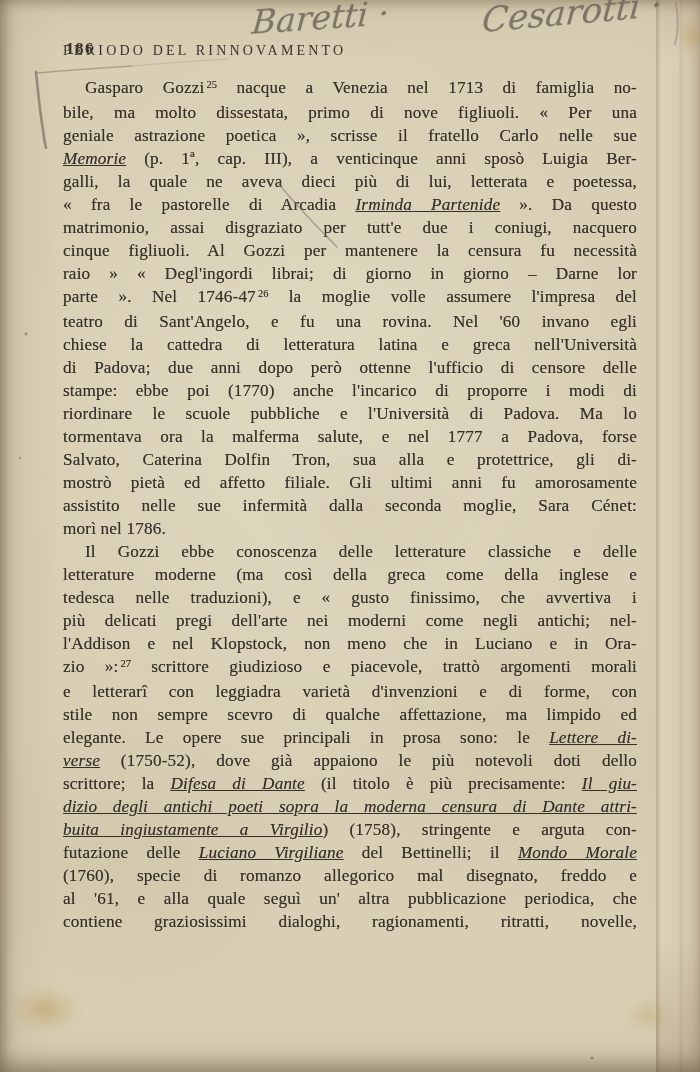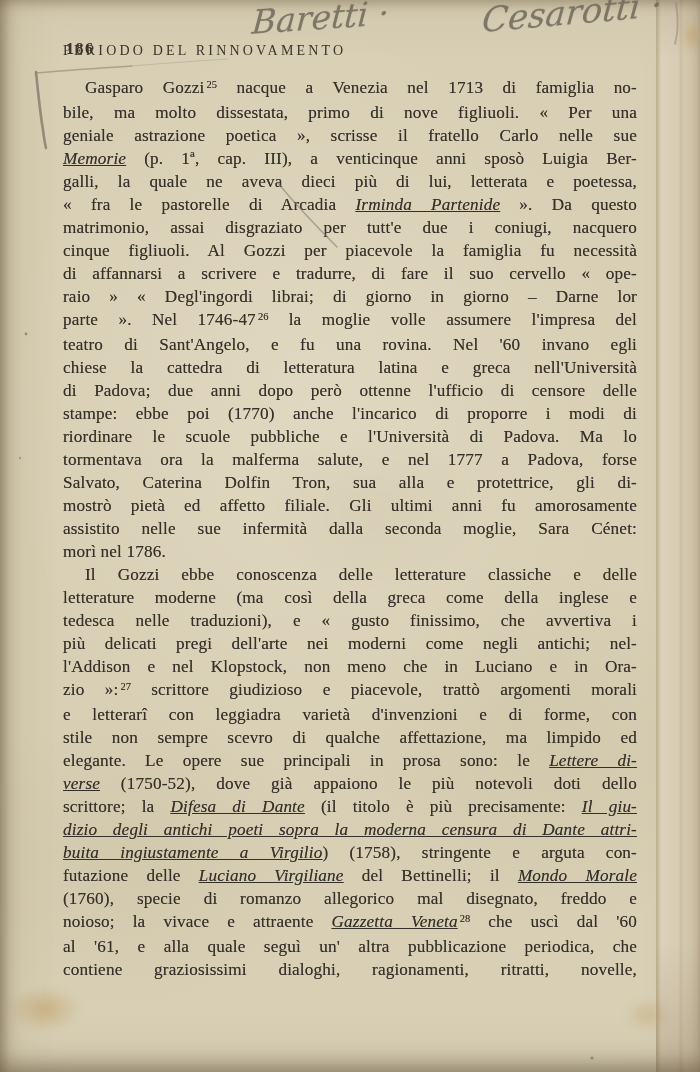--- a/index.html
+++ b/index.html
@@ -104,7 +104,7 @@
       <div class="line"><span>galli, la quale ne aveva dieci più di lui, letterata e poetessa,</span></div>
       <div class="line"><span>« fra le pastorelle di Arcadia </span><span class="it">Irminda Partenide</span><span> ». Da questo</span></div>
       <div class="line"><span>matrimonio, assai disgraziato per tutt'e due i coniugi, nacquero</span></div>
-      <div class="line"><span>cinque figliuoli. Al Gozzi per piacevole la famiglia fu necessità</span></div>
+      <div class="line"><span>cinque figliuoli. Al Gozzi per mantenere la censura fu necessità</span></div>
       <div class="line"><span>di affannarsi a scrivere e tradurre, di fare il suo cervello « ope-</span></div>
       <div class="line"><span>raio » « Degl'ingordi librai; di giorno in giorno – Darne lor</span></div>
       <div class="line"><span>parte ». Nel 1746-47</span><span class="sup">26</span><span> la moglie volle assumere l'impresa del</span></div>

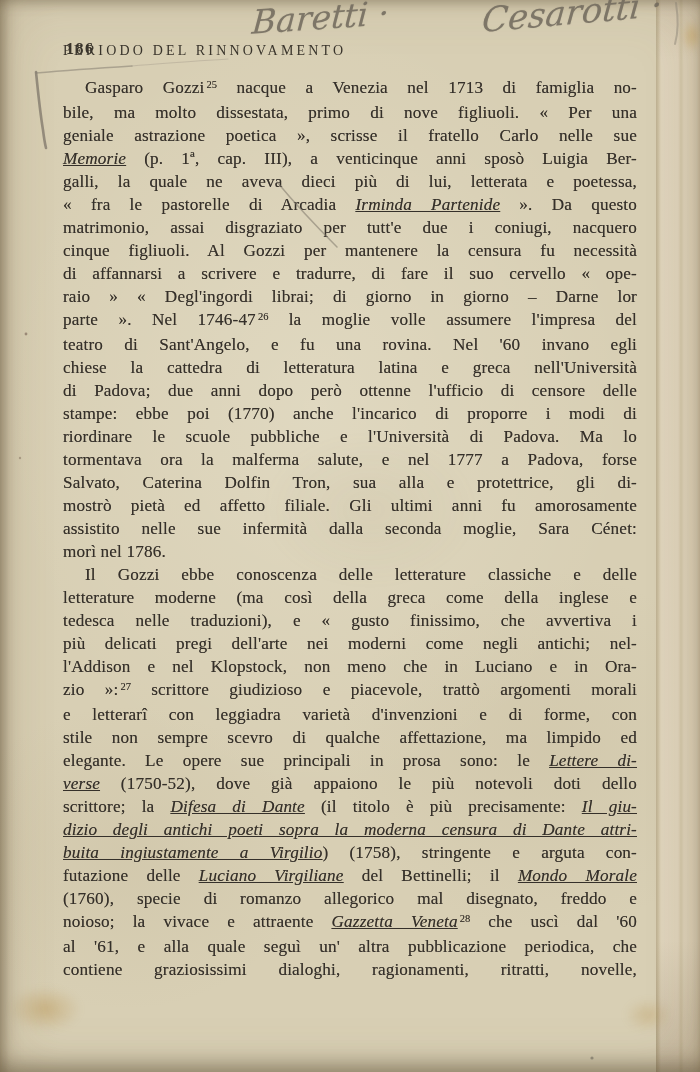--- a/index.html
+++ b/index.html
@@ -105,7 +105,6 @@
       <div class="line"><span>« fra le pastorelle di Arcadia </span><span class="it">Irminda Partenide</span><span> ». Da questo</span></div>
       <div class="line"><span>matrimonio, assai disgraziato per tutt'e due i coniugi, nacquero</span></div>
       <div class="line"><span>cinque figliuoli. Al Gozzi per mantenere la censura fu necessità</span></div>
-      <div class="line"><span>di affannarsi a scrivere e tradurre, di fare il suo cervello « ope-</span></div>
       <div class="line"><span>raio » « Degl'ingordi librai; di giorno in giorno – Darne lor</span></div>
       <div class="line"><span>parte ». Nel 1746-47</span><span class="sup">26</span><span> la moglie volle assumere l'impresa del</span></div>
       <div class="line"><span>teatro di Sant'Angelo, e fu una rovina. Nel '60 invano egli</span></div>

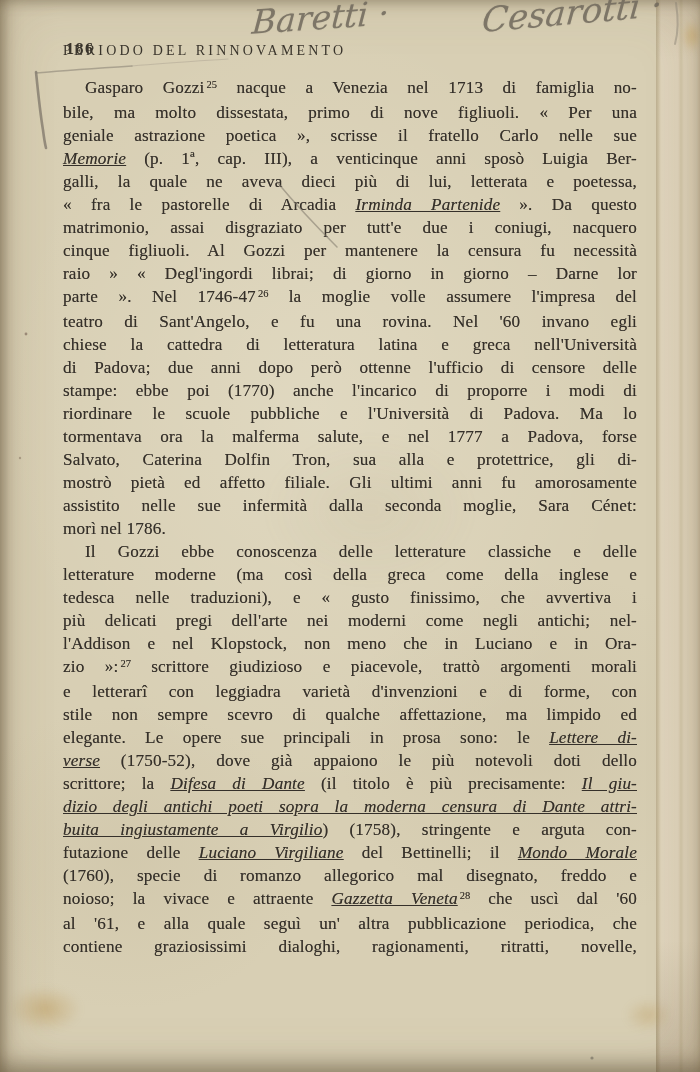--- a/index.html
+++ b/index.html
@@ -132,7 +132,6 @@
       <div class="line"><span class="it">buita ingiustamente a Virgilio</span><span>) (1758), stringente e arguta con-</span></div>
       <div class="line"><span>futazione delle </span><span class="it">Luciano Virgiliane</span><span> del Bettinelli; il </span><span class="it">Mondo Morale</span></div>
       <div class="line"><span>(1760), specie di romanzo allegorico mal disegnato, freddo e</span></div>
-      <div class="line"><span>noioso; la vivace e attraente </span><span class="it">Gazzetta Veneta</span><span class="sup">28</span><span> che uscì dal '60</span></div>
       <div class="line"><span>al '61, e alla quale seguì un' altra pubblicazione periodica, che</span></div>
       <div class="line"><span>contiene graziosissimi dialoghi, ragionamenti, ritratti, novelle,</span></div>
     </div>

